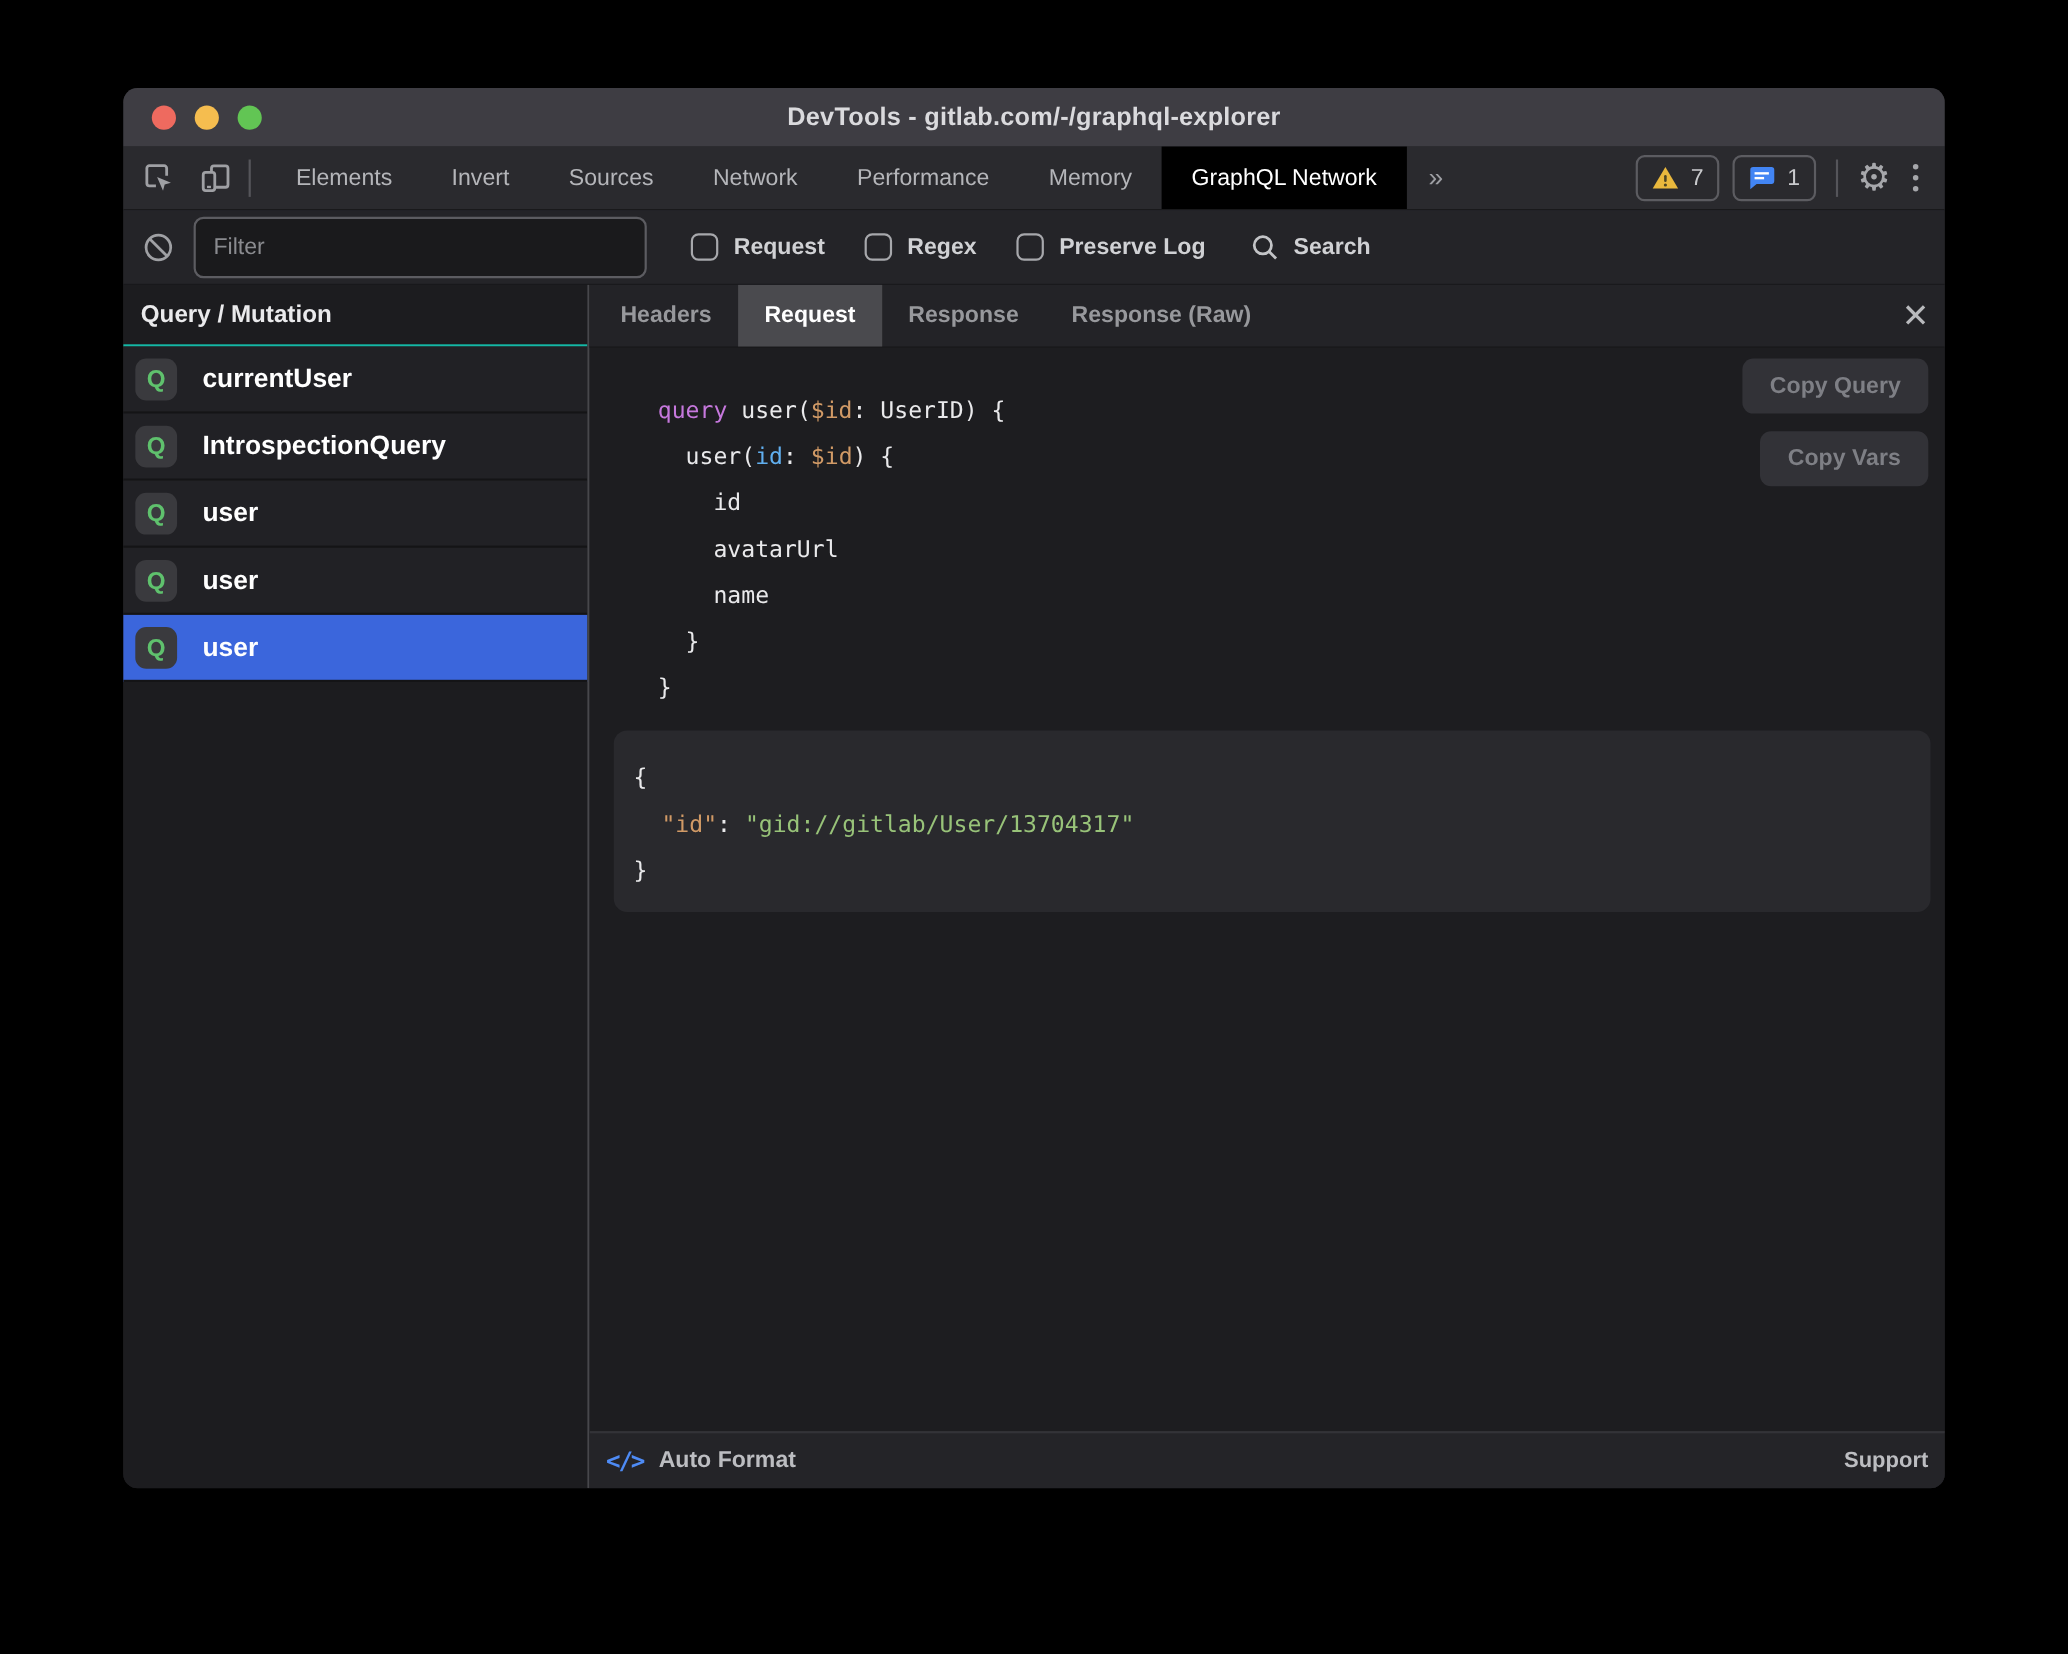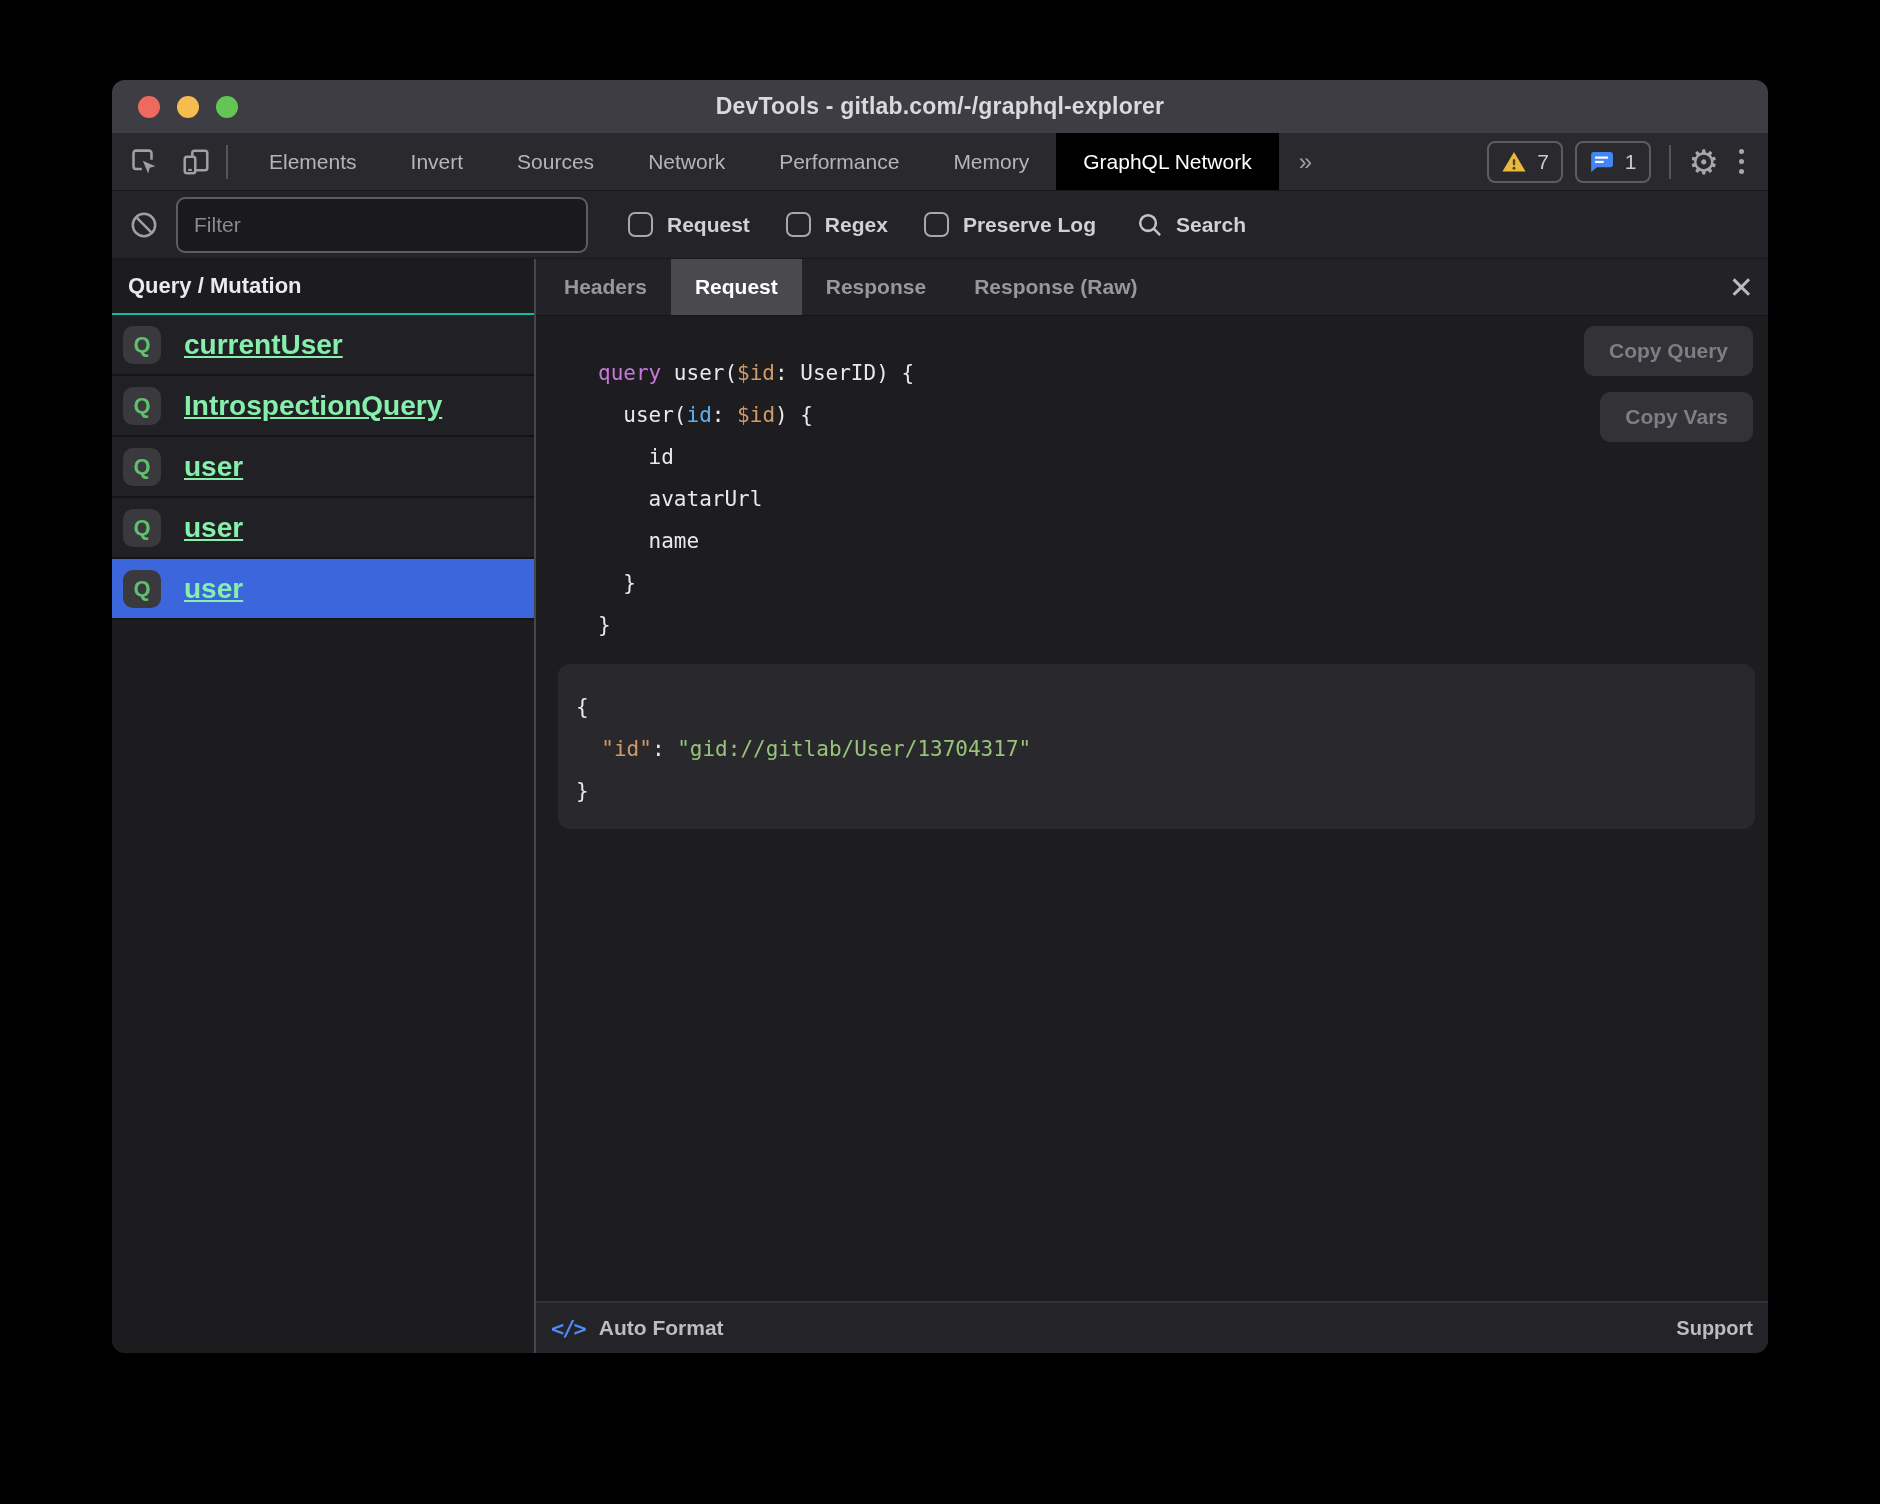--- a/index.html
+++ b/index.html
@@ -59,7 +59,7 @@
   .sb-row.selected{background:#3b66dc;}
   .q-badge{width:38px;height:38px;border-radius:10px;background:#3a3a3e;color:#5fc16d;
            font-size:22px;font-weight:bold;display:flex;align-items:center;justify-content:center;}
-  .sb-label{color:#86efac;font-size:28px;font-weight:bold;margin-left:23px;text-decoration:underline;}
+  .sb-label{color:#ffffff;font-size:24px;font-weight:bold;margin-left:23px;}
 
   
   .panel{flex:1;display:flex;flex-direction:column;background:#1d1d20;min-width:0;}

